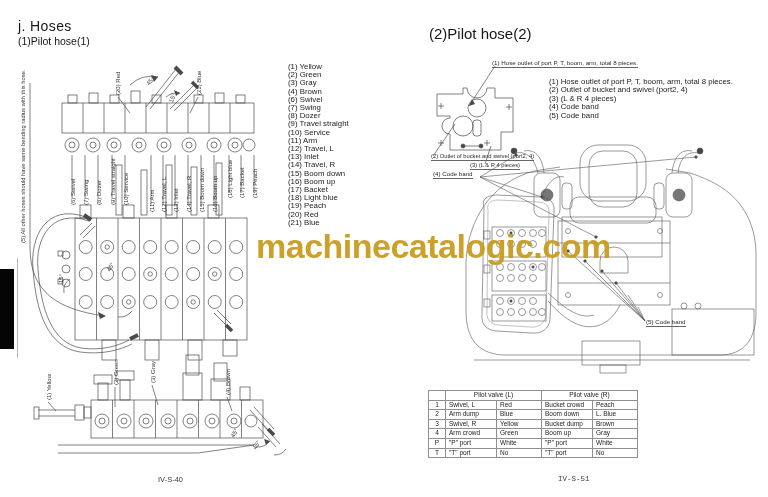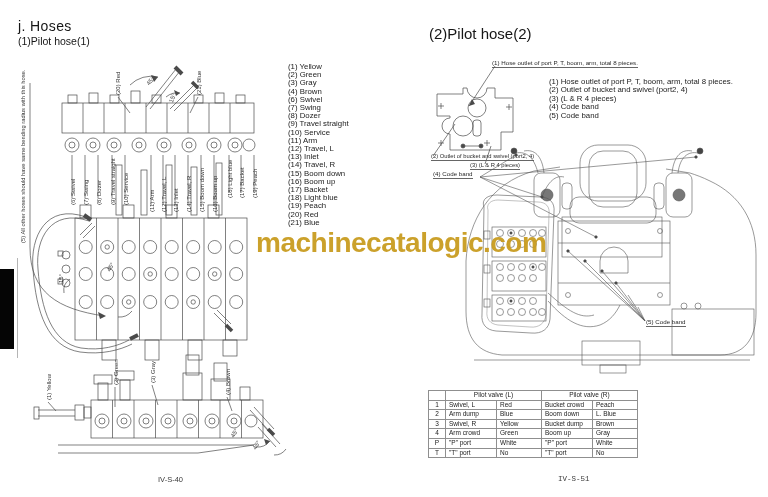--- a/index.html
+++ b/index.html
@@ -41,7 +41,7 @@
   
   .pageno{font-size:7.5px;color:#3a3a3a;}
   
-  .watermark{left:256px;top:227px;font-size:28px;font-weight:bold;
+  .watermark{left:256px;top:227px;font-size:34px;font-weight:bold;
              color:#C99C20;opacity:.95;letter-spacing:-.5px;white-space:nowrap;}
   
   .tab-black{left:0;top:269px;width:14px;height:80px;background:#050505;}

